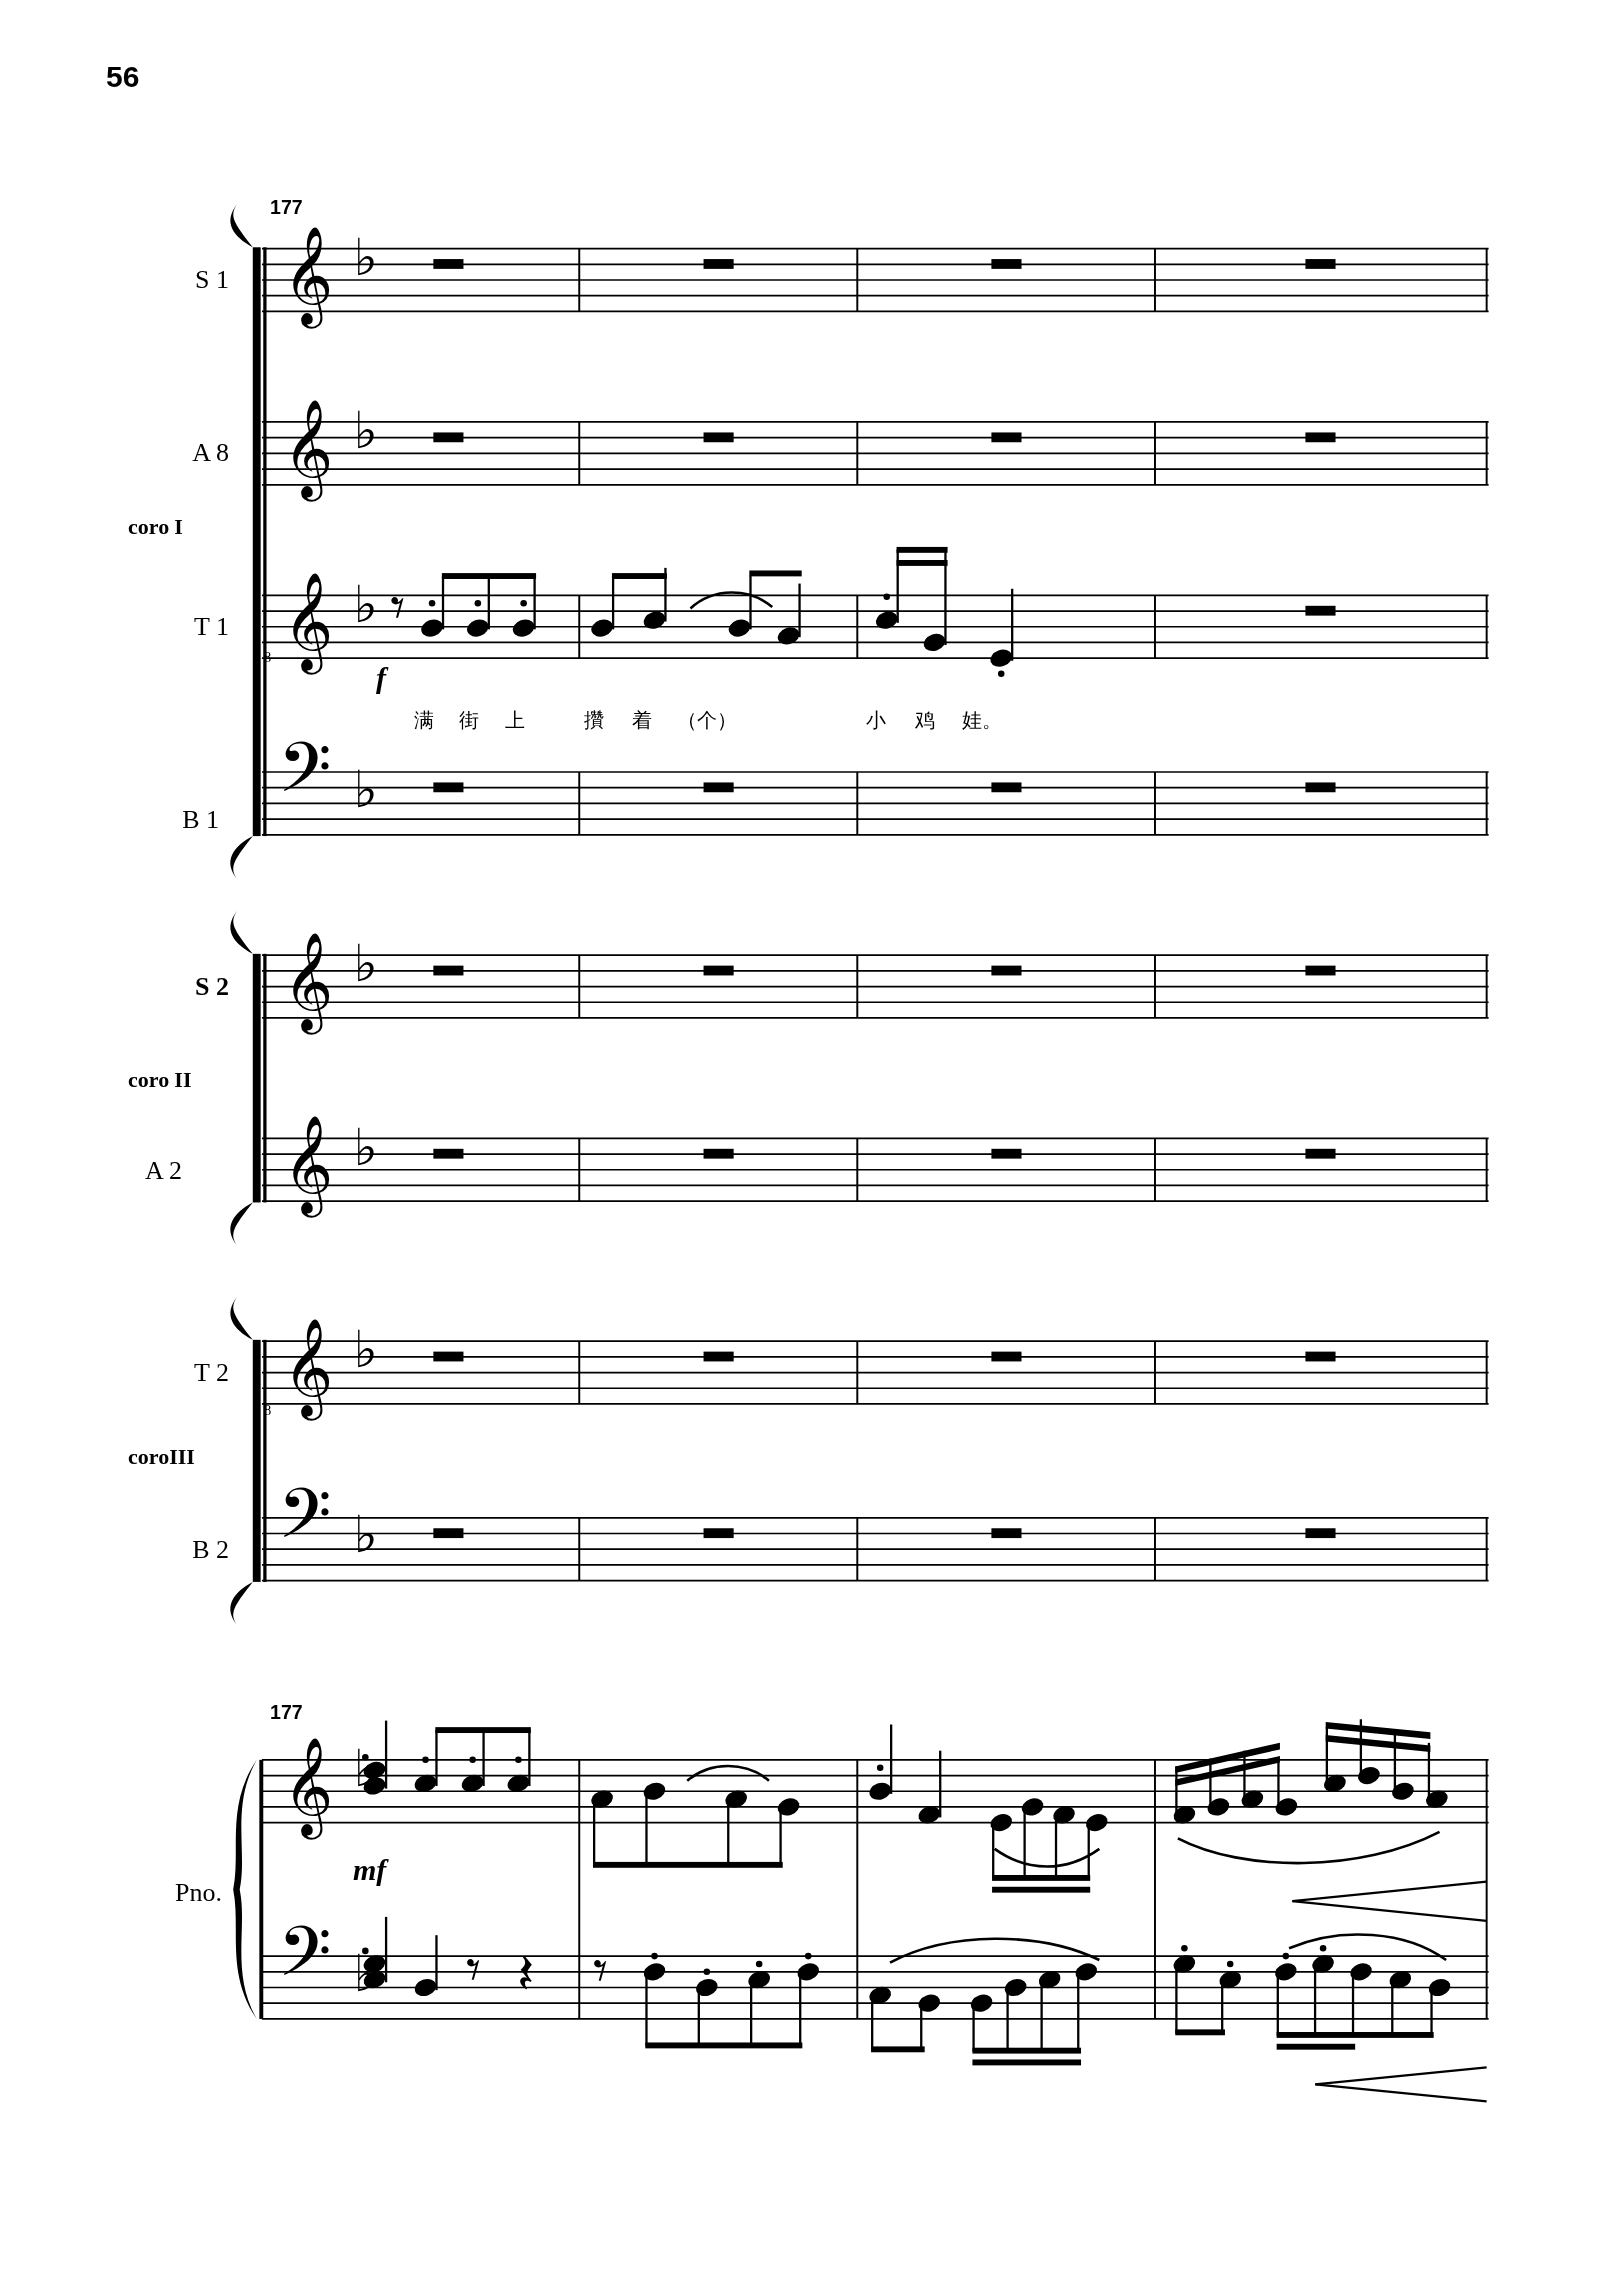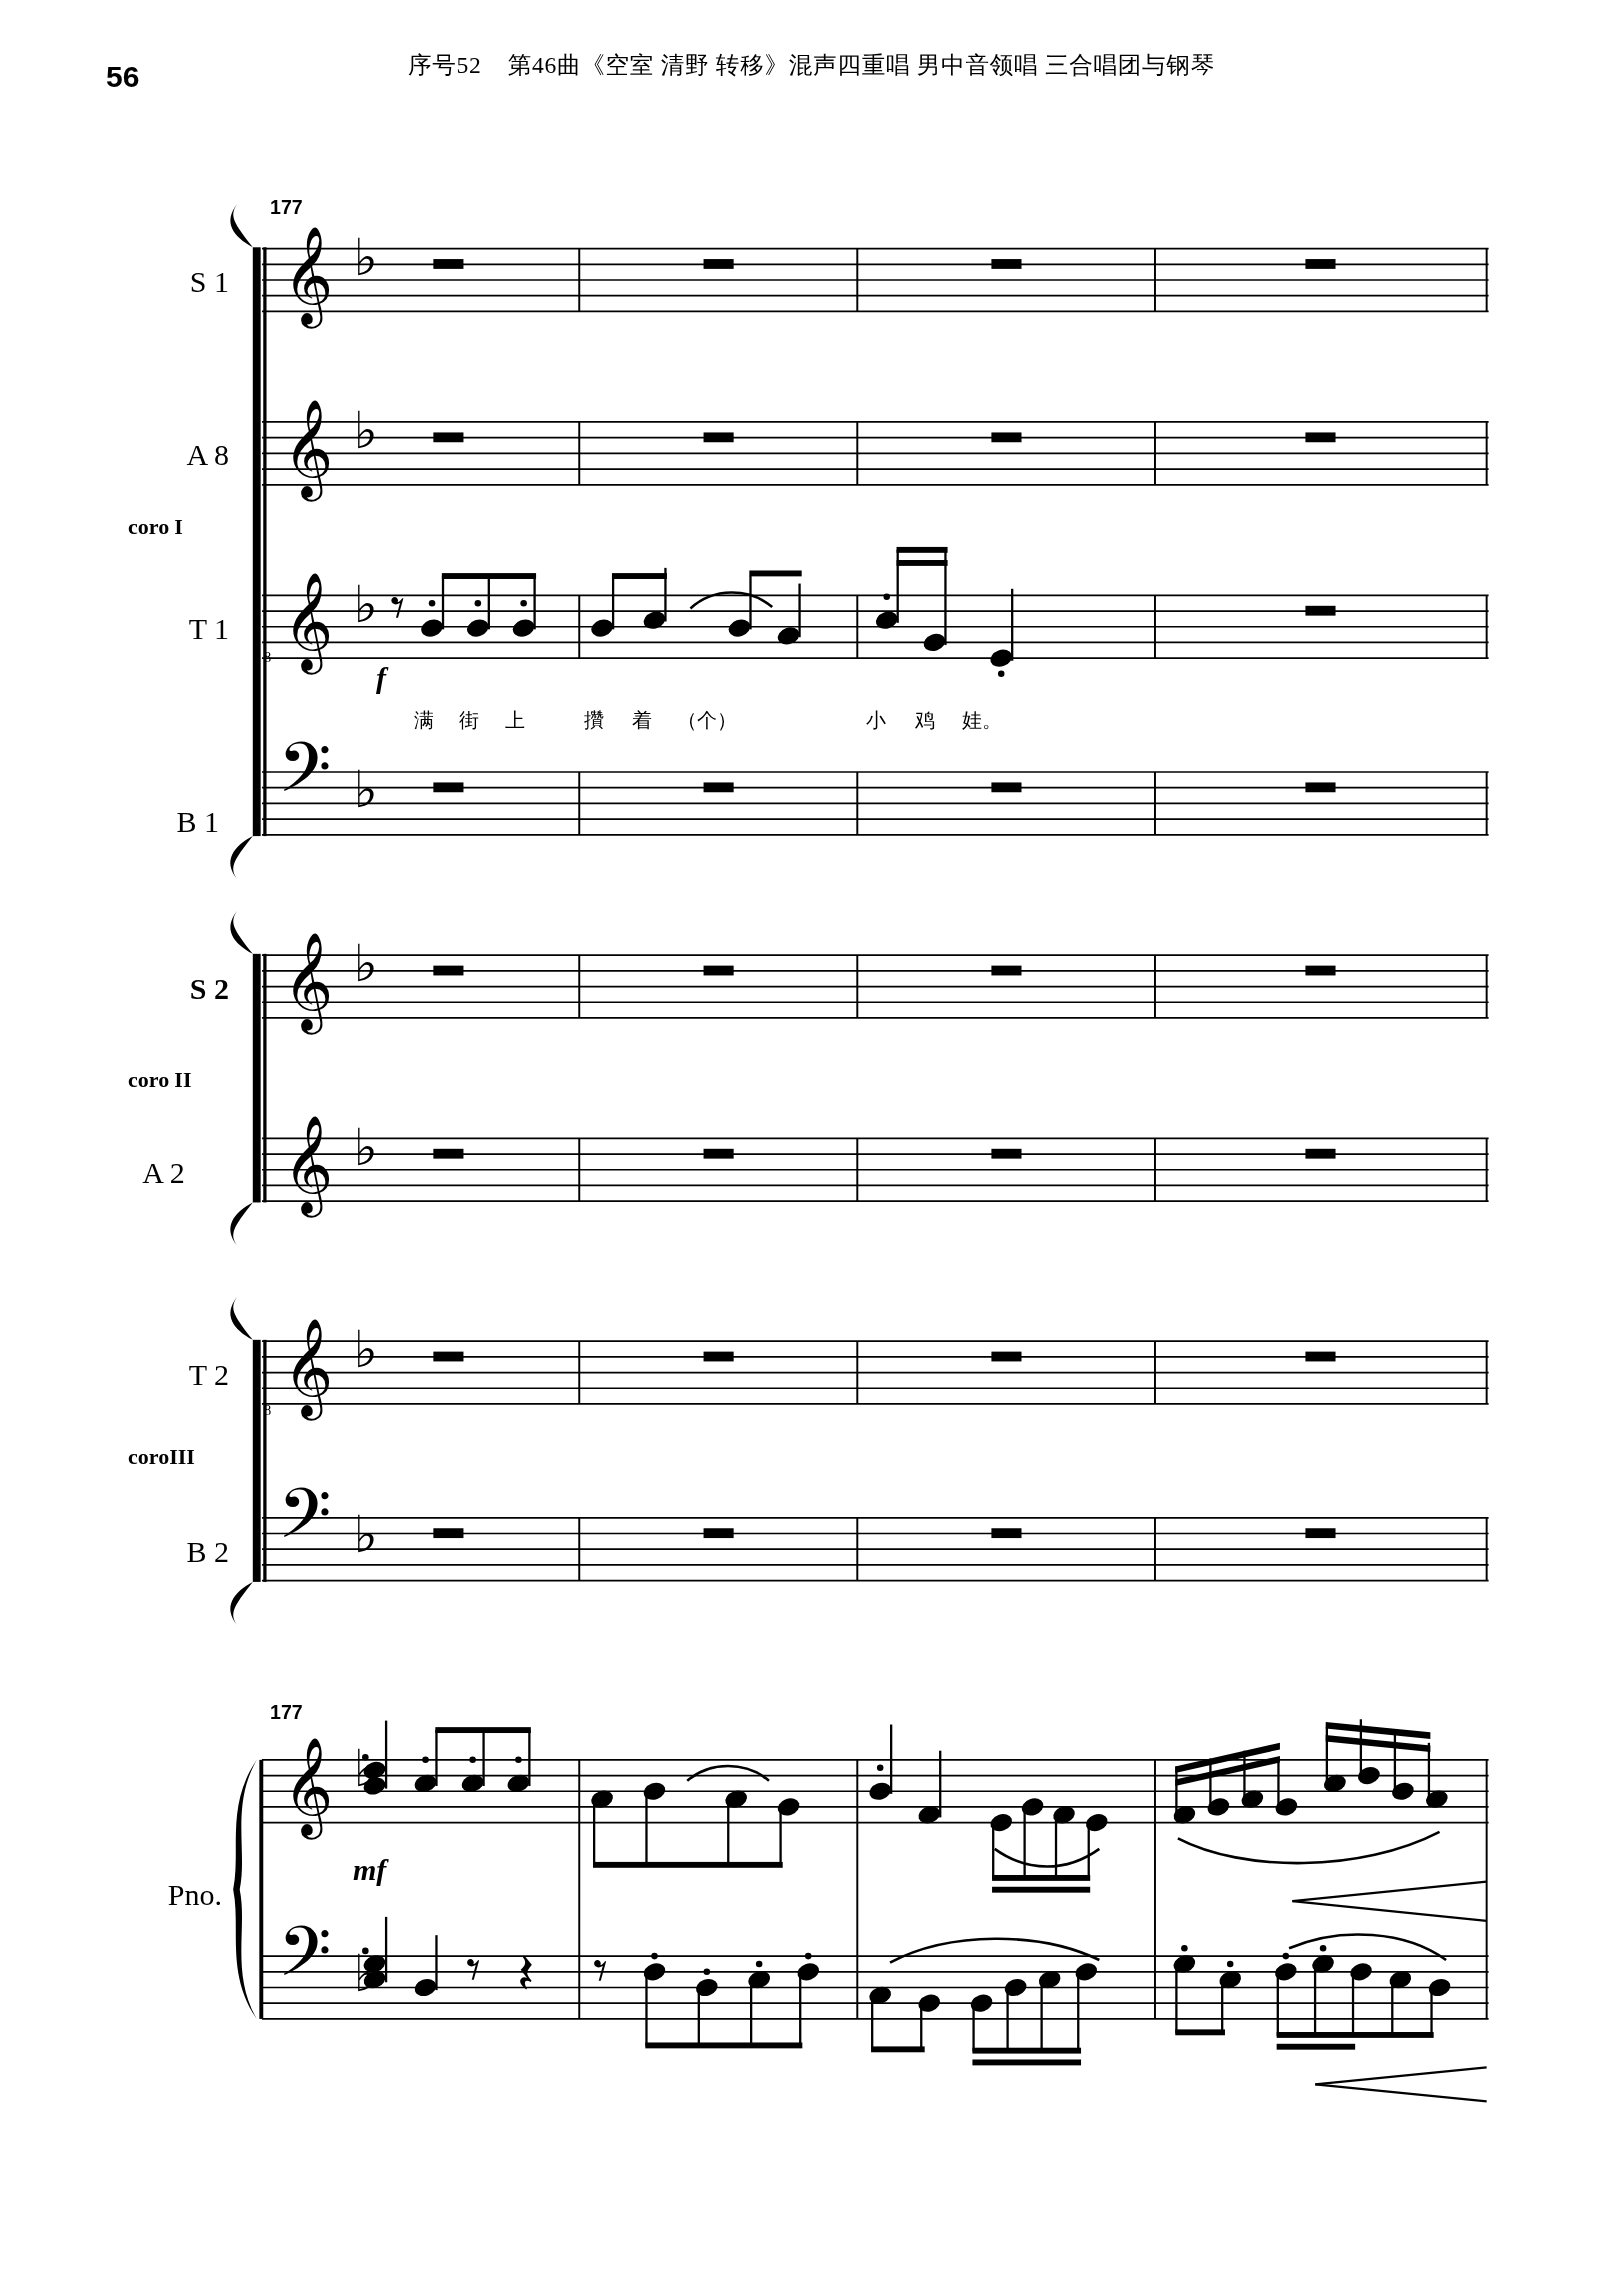--- a/index.html
+++ b/index.html
@@ -94,9 +94,6 @@
 <div id="page-number">56</div>
 
 <div id="header-block">
-  <div class="line2">
-    <span class="seq-no">序号52</span><span>第46曲《空室  清野  转移》混声四重唱  男中音领唱  三合唱团与钢琴</span>
-  </div>
 </div>
 
 <svg id="score" viewBox="0 0 2480 3508" xmlns="http://www.w3.org/2000/svg">

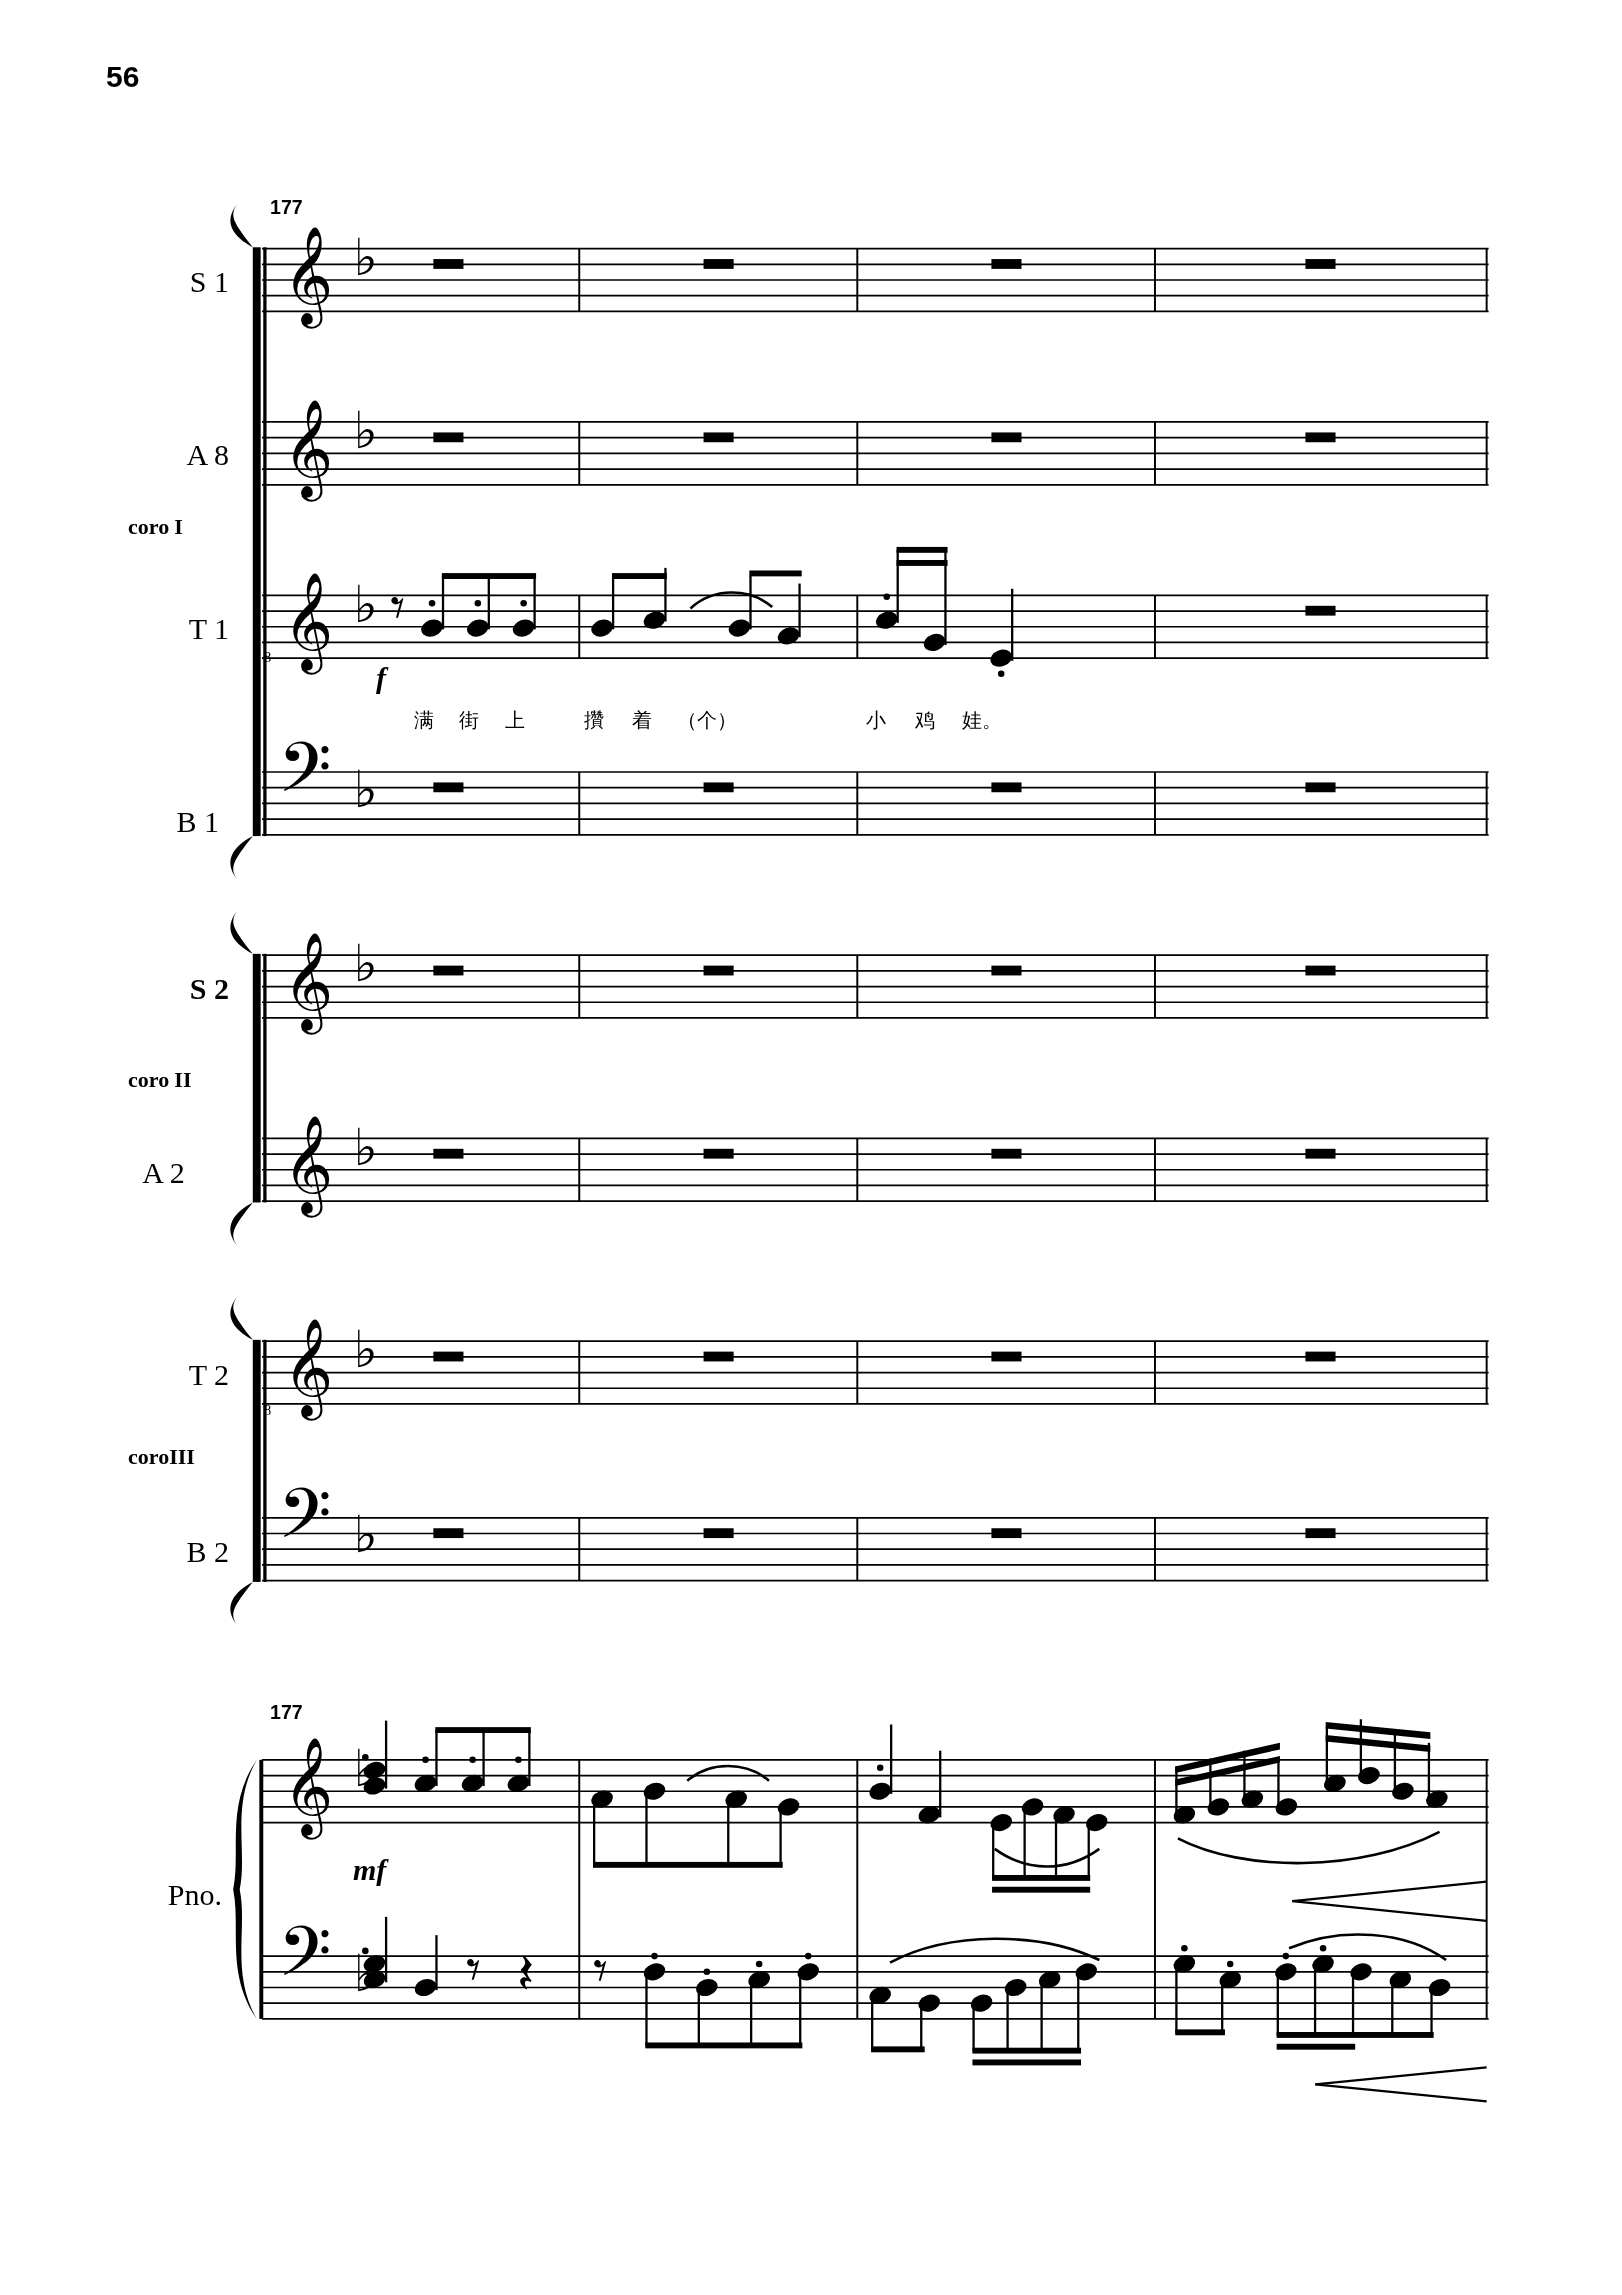--- a/index.html
+++ b/index.html
@@ -51,7 +51,7 @@
   .stave-label {
     position: absolute;
     font-family: "Liberation Serif", serif;
-    font-size: 30px;
+    font-size: 26px;
     text-align: right;
     white-space: nowrap;
   }

